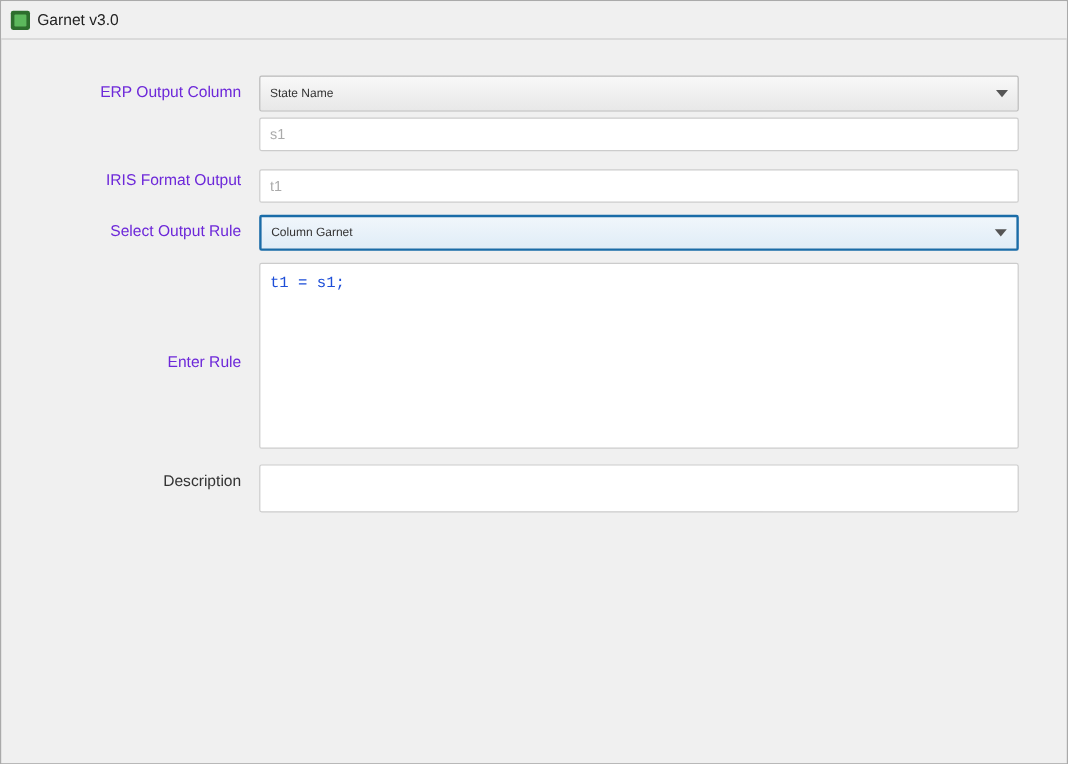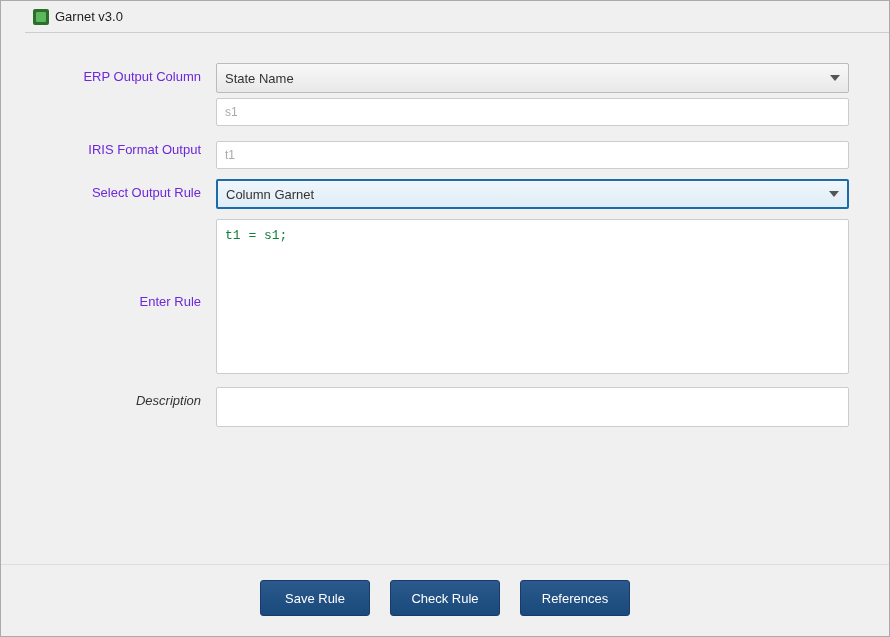--- a/index.html
+++ b/index.html
@@ -32,7 +32,6 @@
       align-items: center;
       padding: 0 8px;
       gap: 6px;
-      margin-left: 24px;
     }
     .title-bar-icon {
       width: 16px;

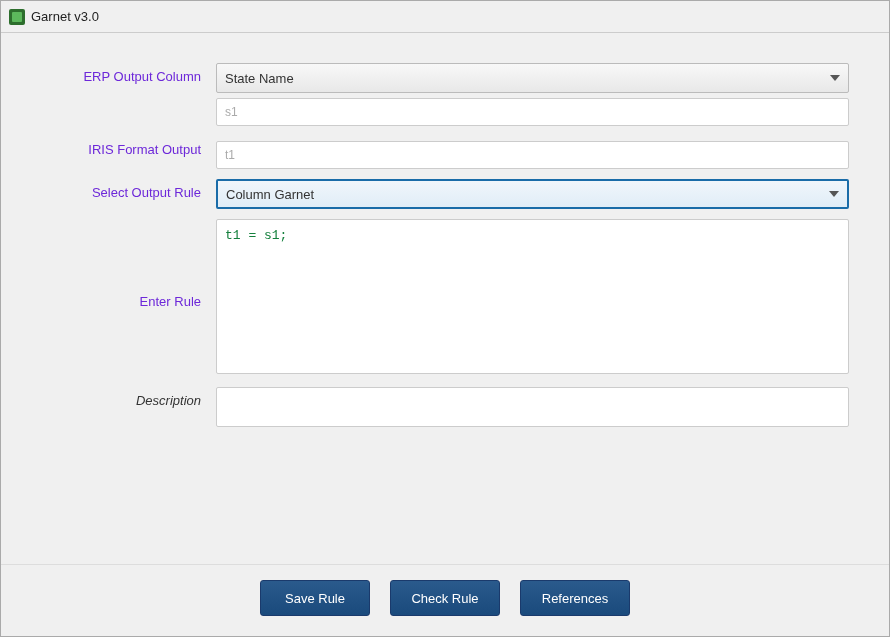--- a/index.html
+++ b/index.html
@@ -94,7 +94,7 @@
       background: linear-gradient(to bottom, #f0f6fb, #e0edf7);
     }
     .dropdown-text {
-      font-size: 13px;
+      font-size: 10px;
       color: #333;
     }
     .dropdown-arrow {

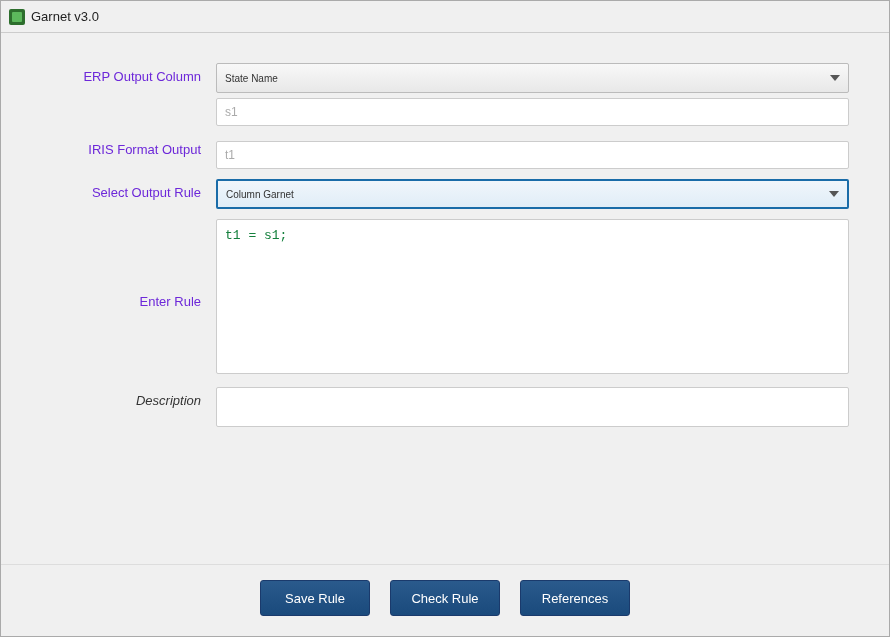--- a/index.html
+++ b/index.html
@@ -126,7 +126,7 @@
       border-radius: 2px;
       padding: 8px;
       font-size: 13px;
-      color: #15803d;
+      color: #1d4ed8;
       resize: none;
       outline: none;
       font-family: 'Courier New', monospace;

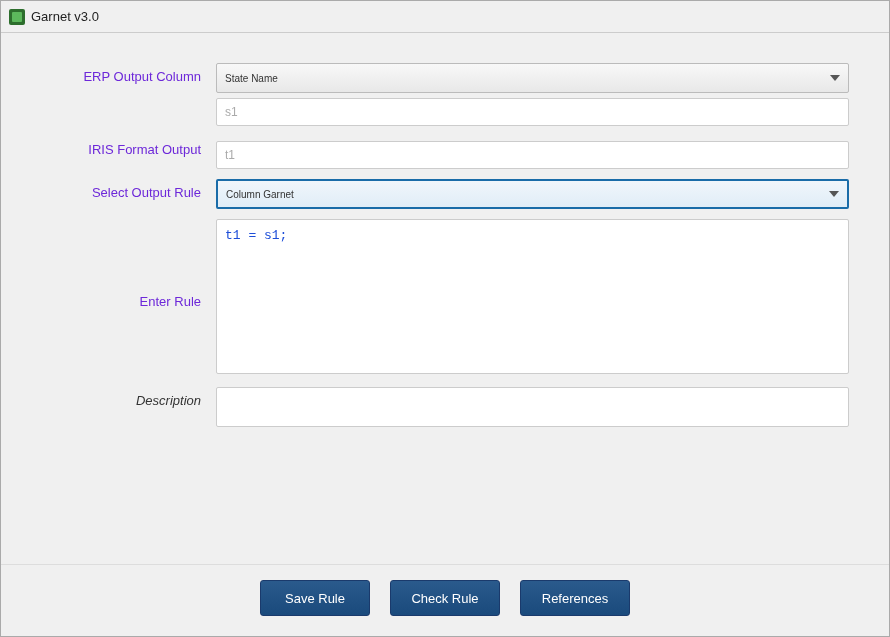--- a/index.html
+++ b/index.html
@@ -135,7 +135,6 @@
       display: flex;
       align-items: flex-start;
       margin-bottom: 10px;
-      font-style: italic;
     }
     .description-label {
       width: 175px;

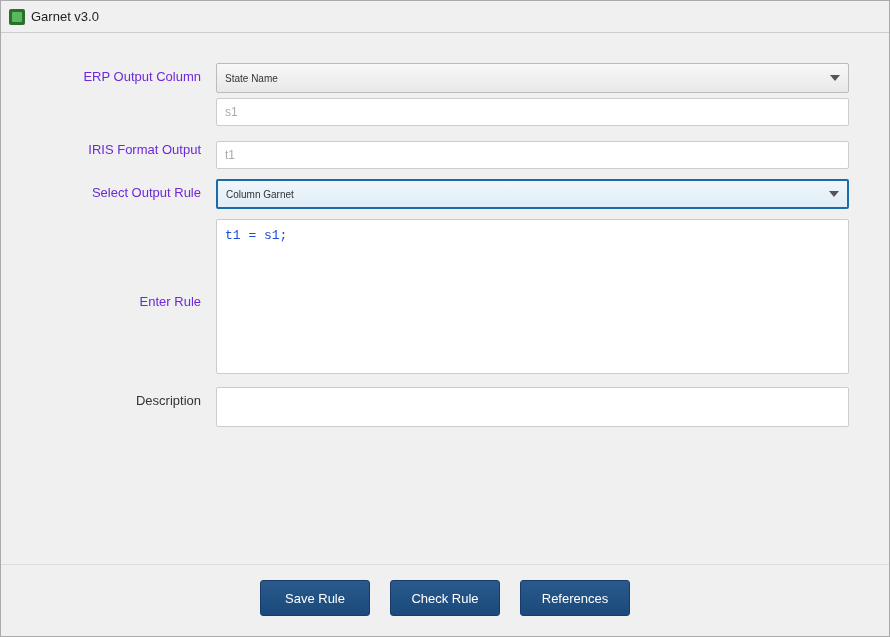--- a/index.html
+++ b/index.html
@@ -243,11 +243,6 @@
     <div class="spacer"></div>
   </div>
 
-  <div class="footer">
-    <button class="btn">Save Rule</button>
-    <button class="btn">Check Rule</button>
-    <button class="btn">References</button>
-  </div>
 </div>
 
 </body></html>

